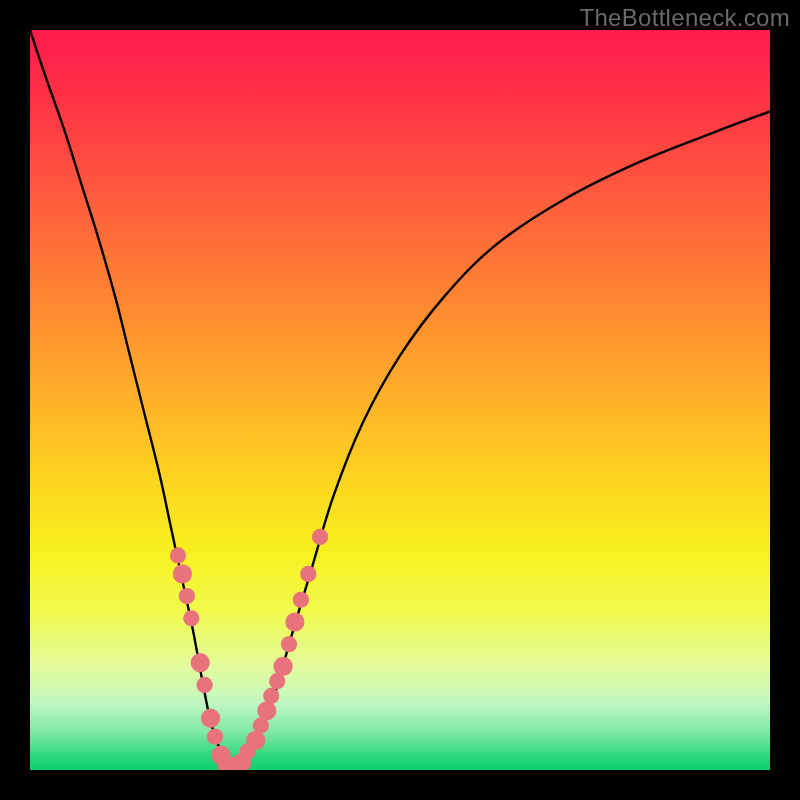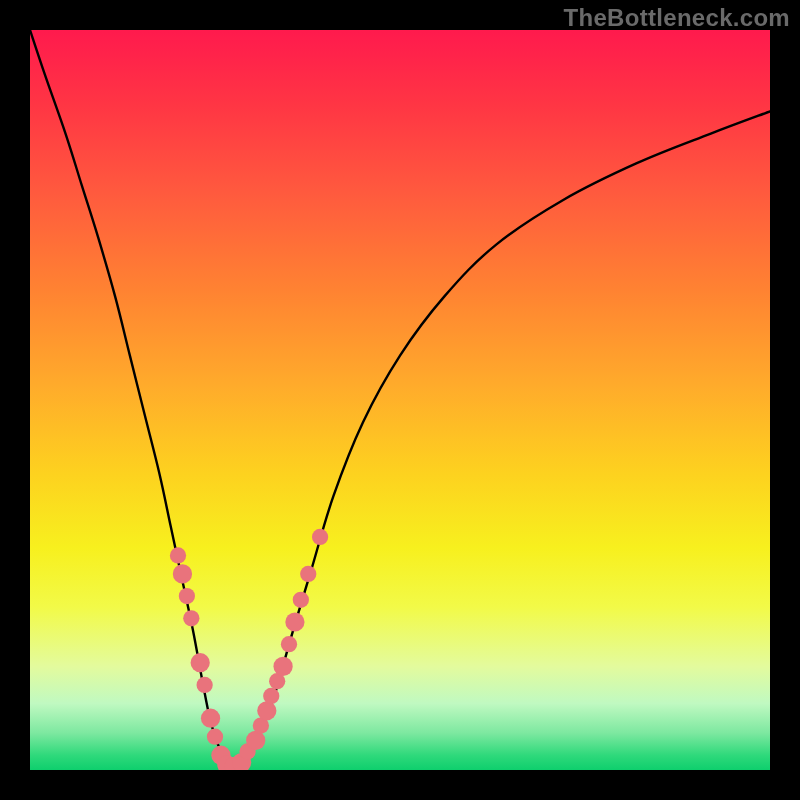--- a/index.html
+++ b/index.html
@@ -48,7 +48,7 @@
     right: 10px;
     color: #6a6a6a;
     font-size: 24px;
-    font-weight: 700;
+    font-weight: 400;
     letter-spacing: 0.3px;
     user-select: none;
   }

